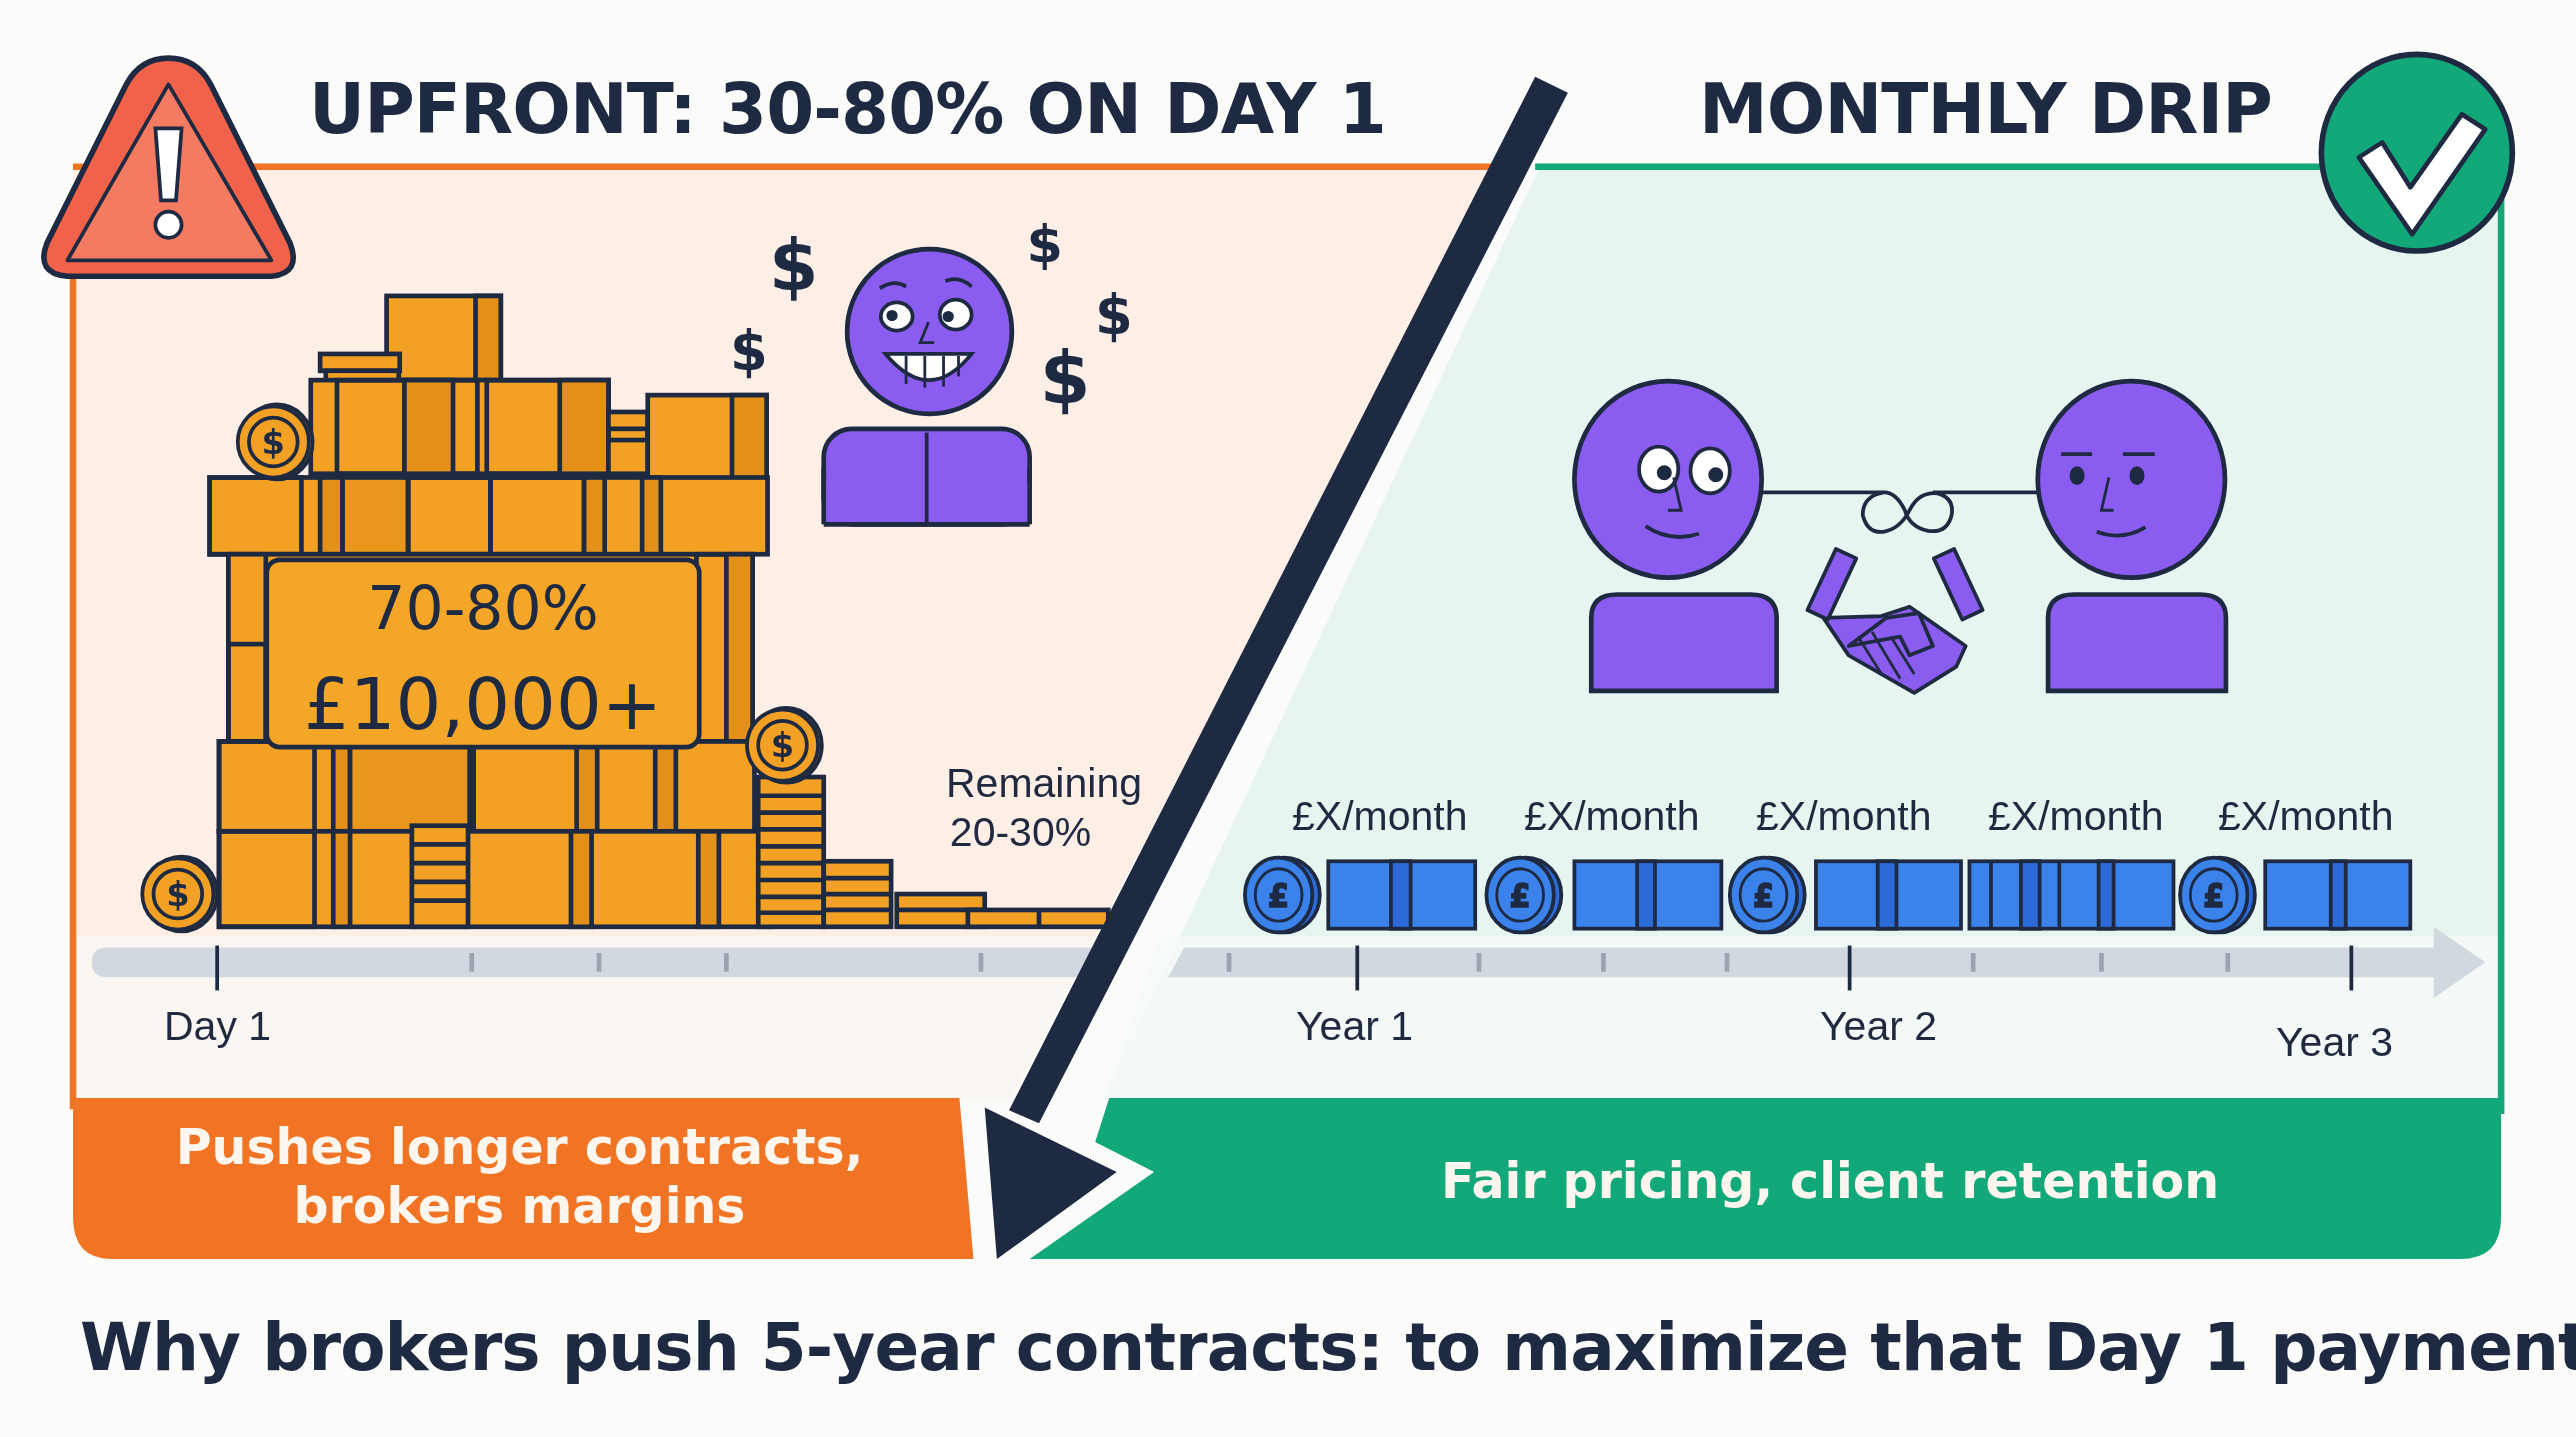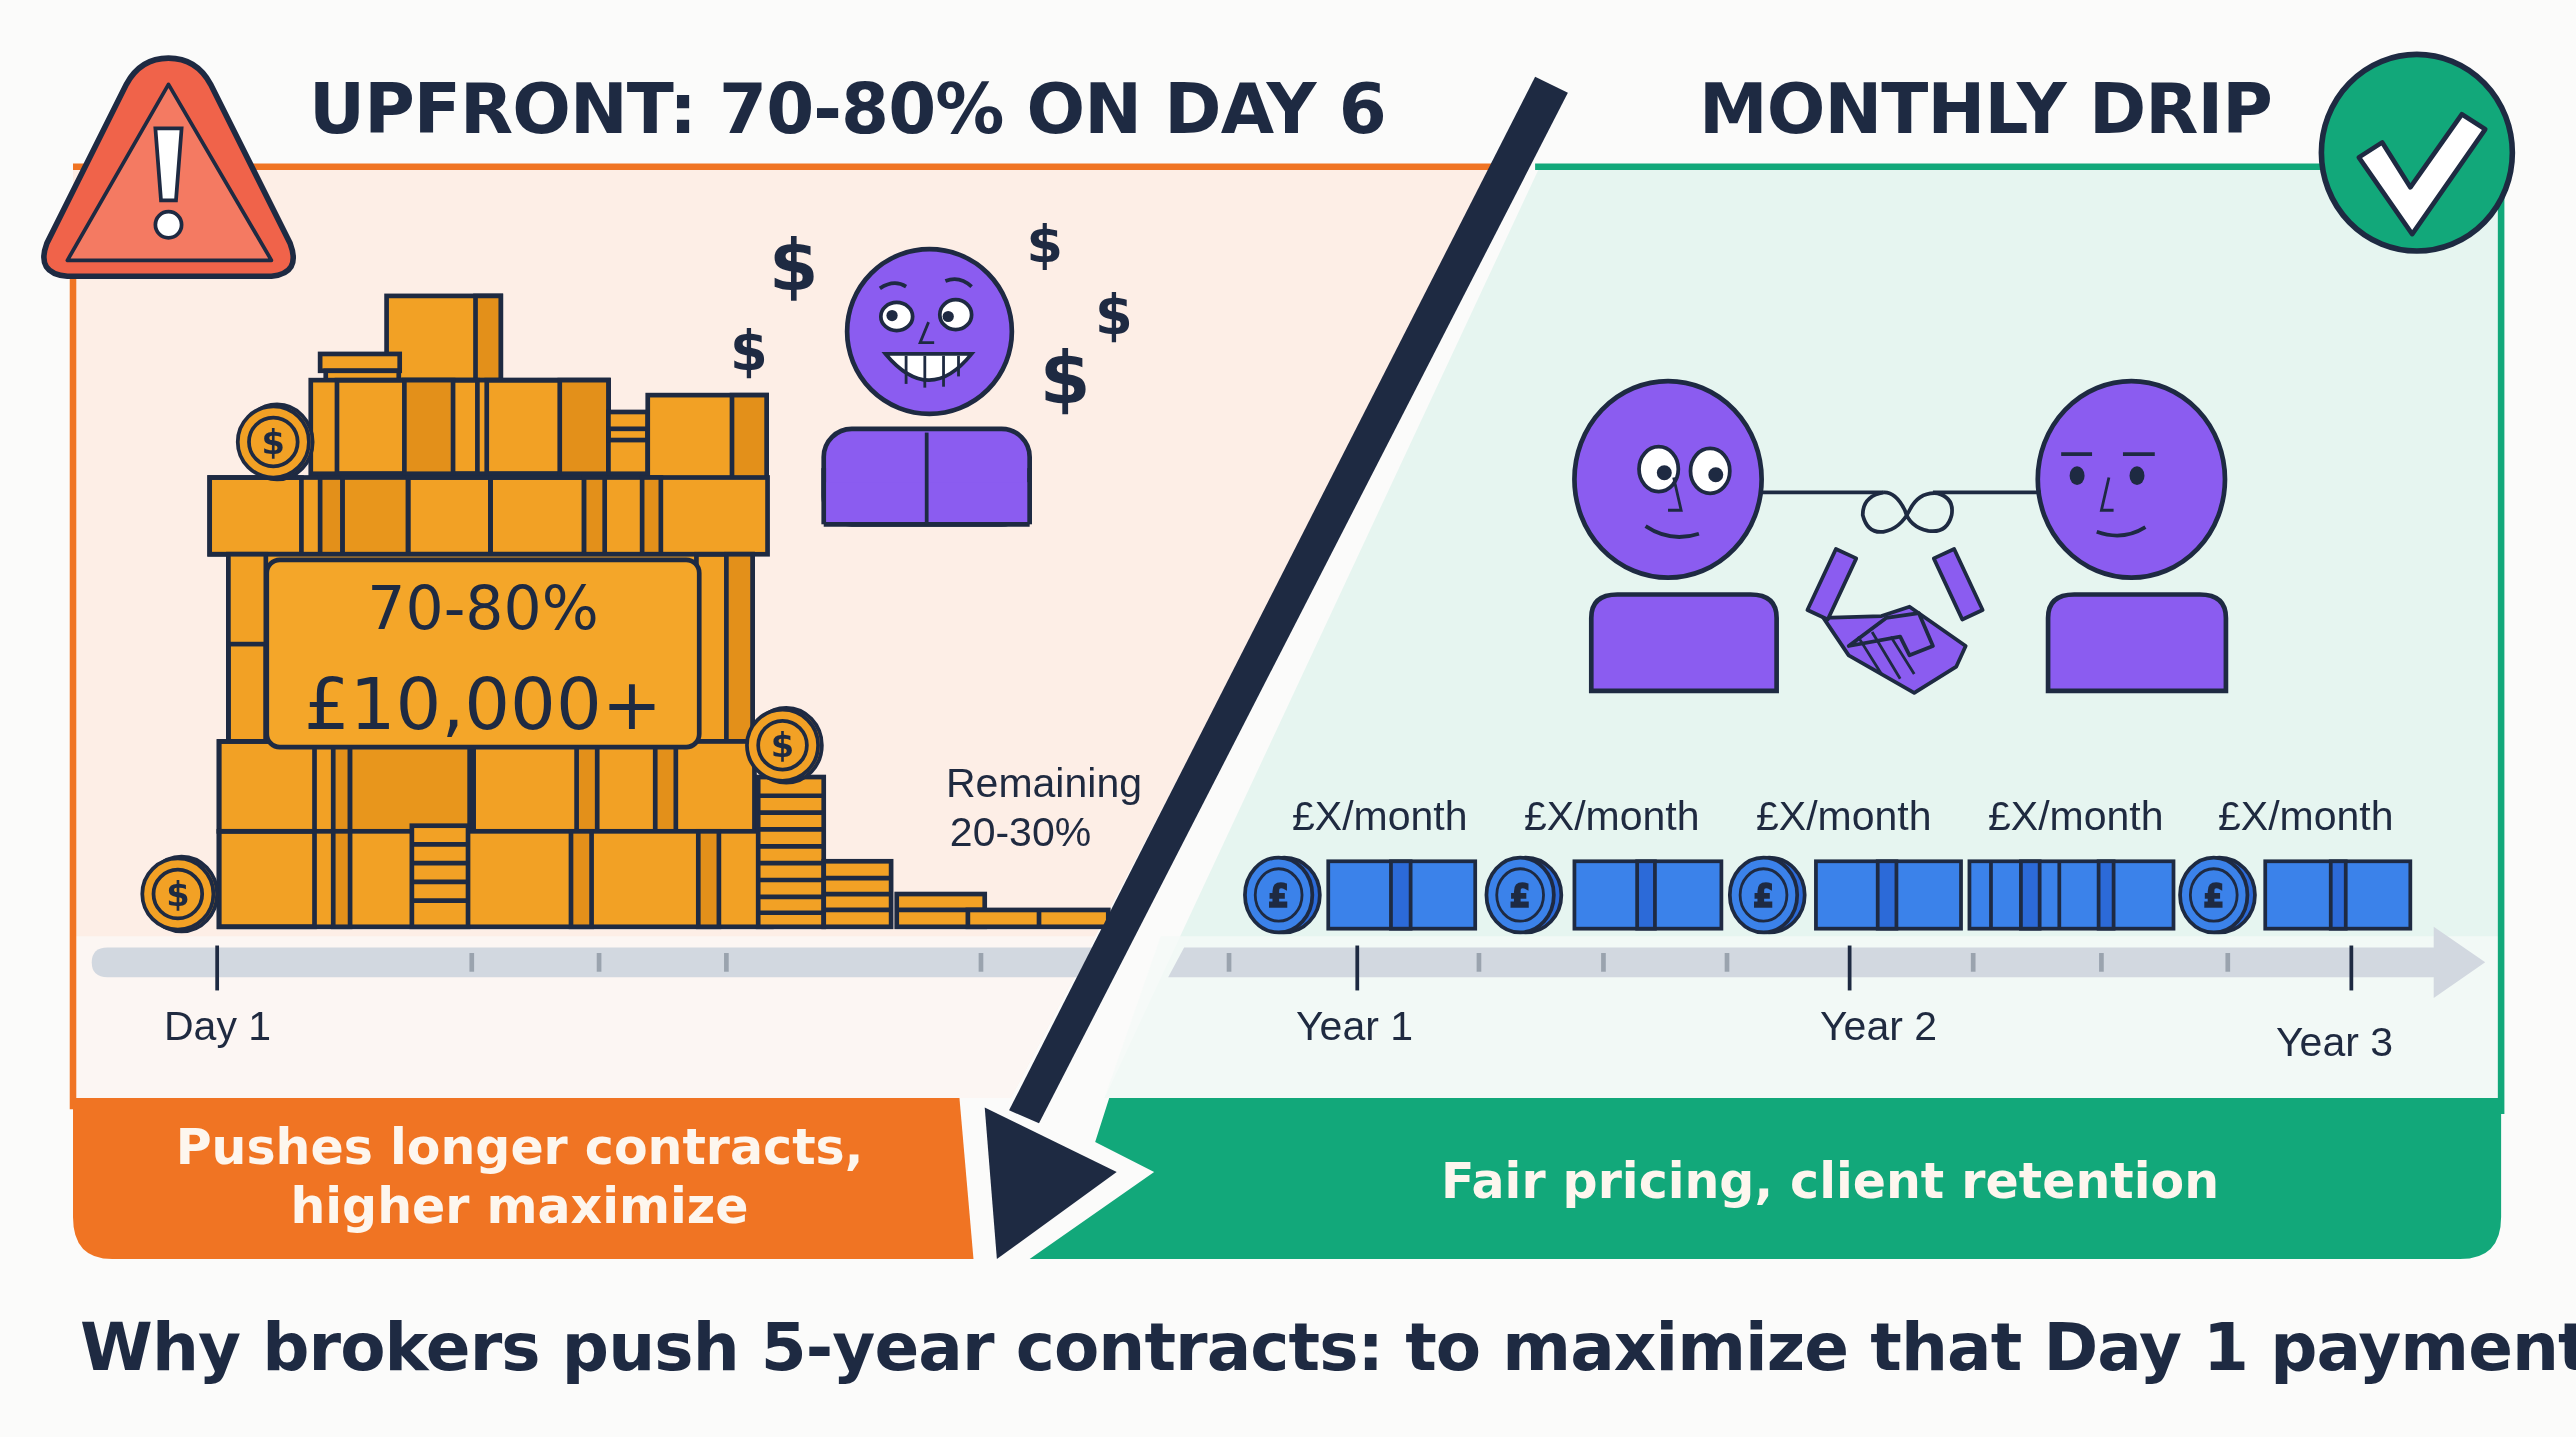--- a/index.html
+++ b/index.html
@@ -246,7 +246,7 @@
   </g>
 </svg>
 
-<div class="abs title" style="left:309px; top:75px;">UPFRONT: 70-80% ON DAY 6</div>
+<div class="abs title" style="left:309px; top:75px;">UPFRONT: 30-80% ON DAY 1</div>
 <div class="abs title" style="left:1699px; top:75px;">MONTHLY DRIP</div>
 
 <div class="abs big-num" style="left:267px; top:578px; width:432px; font-size:60px;">70-80%</div>

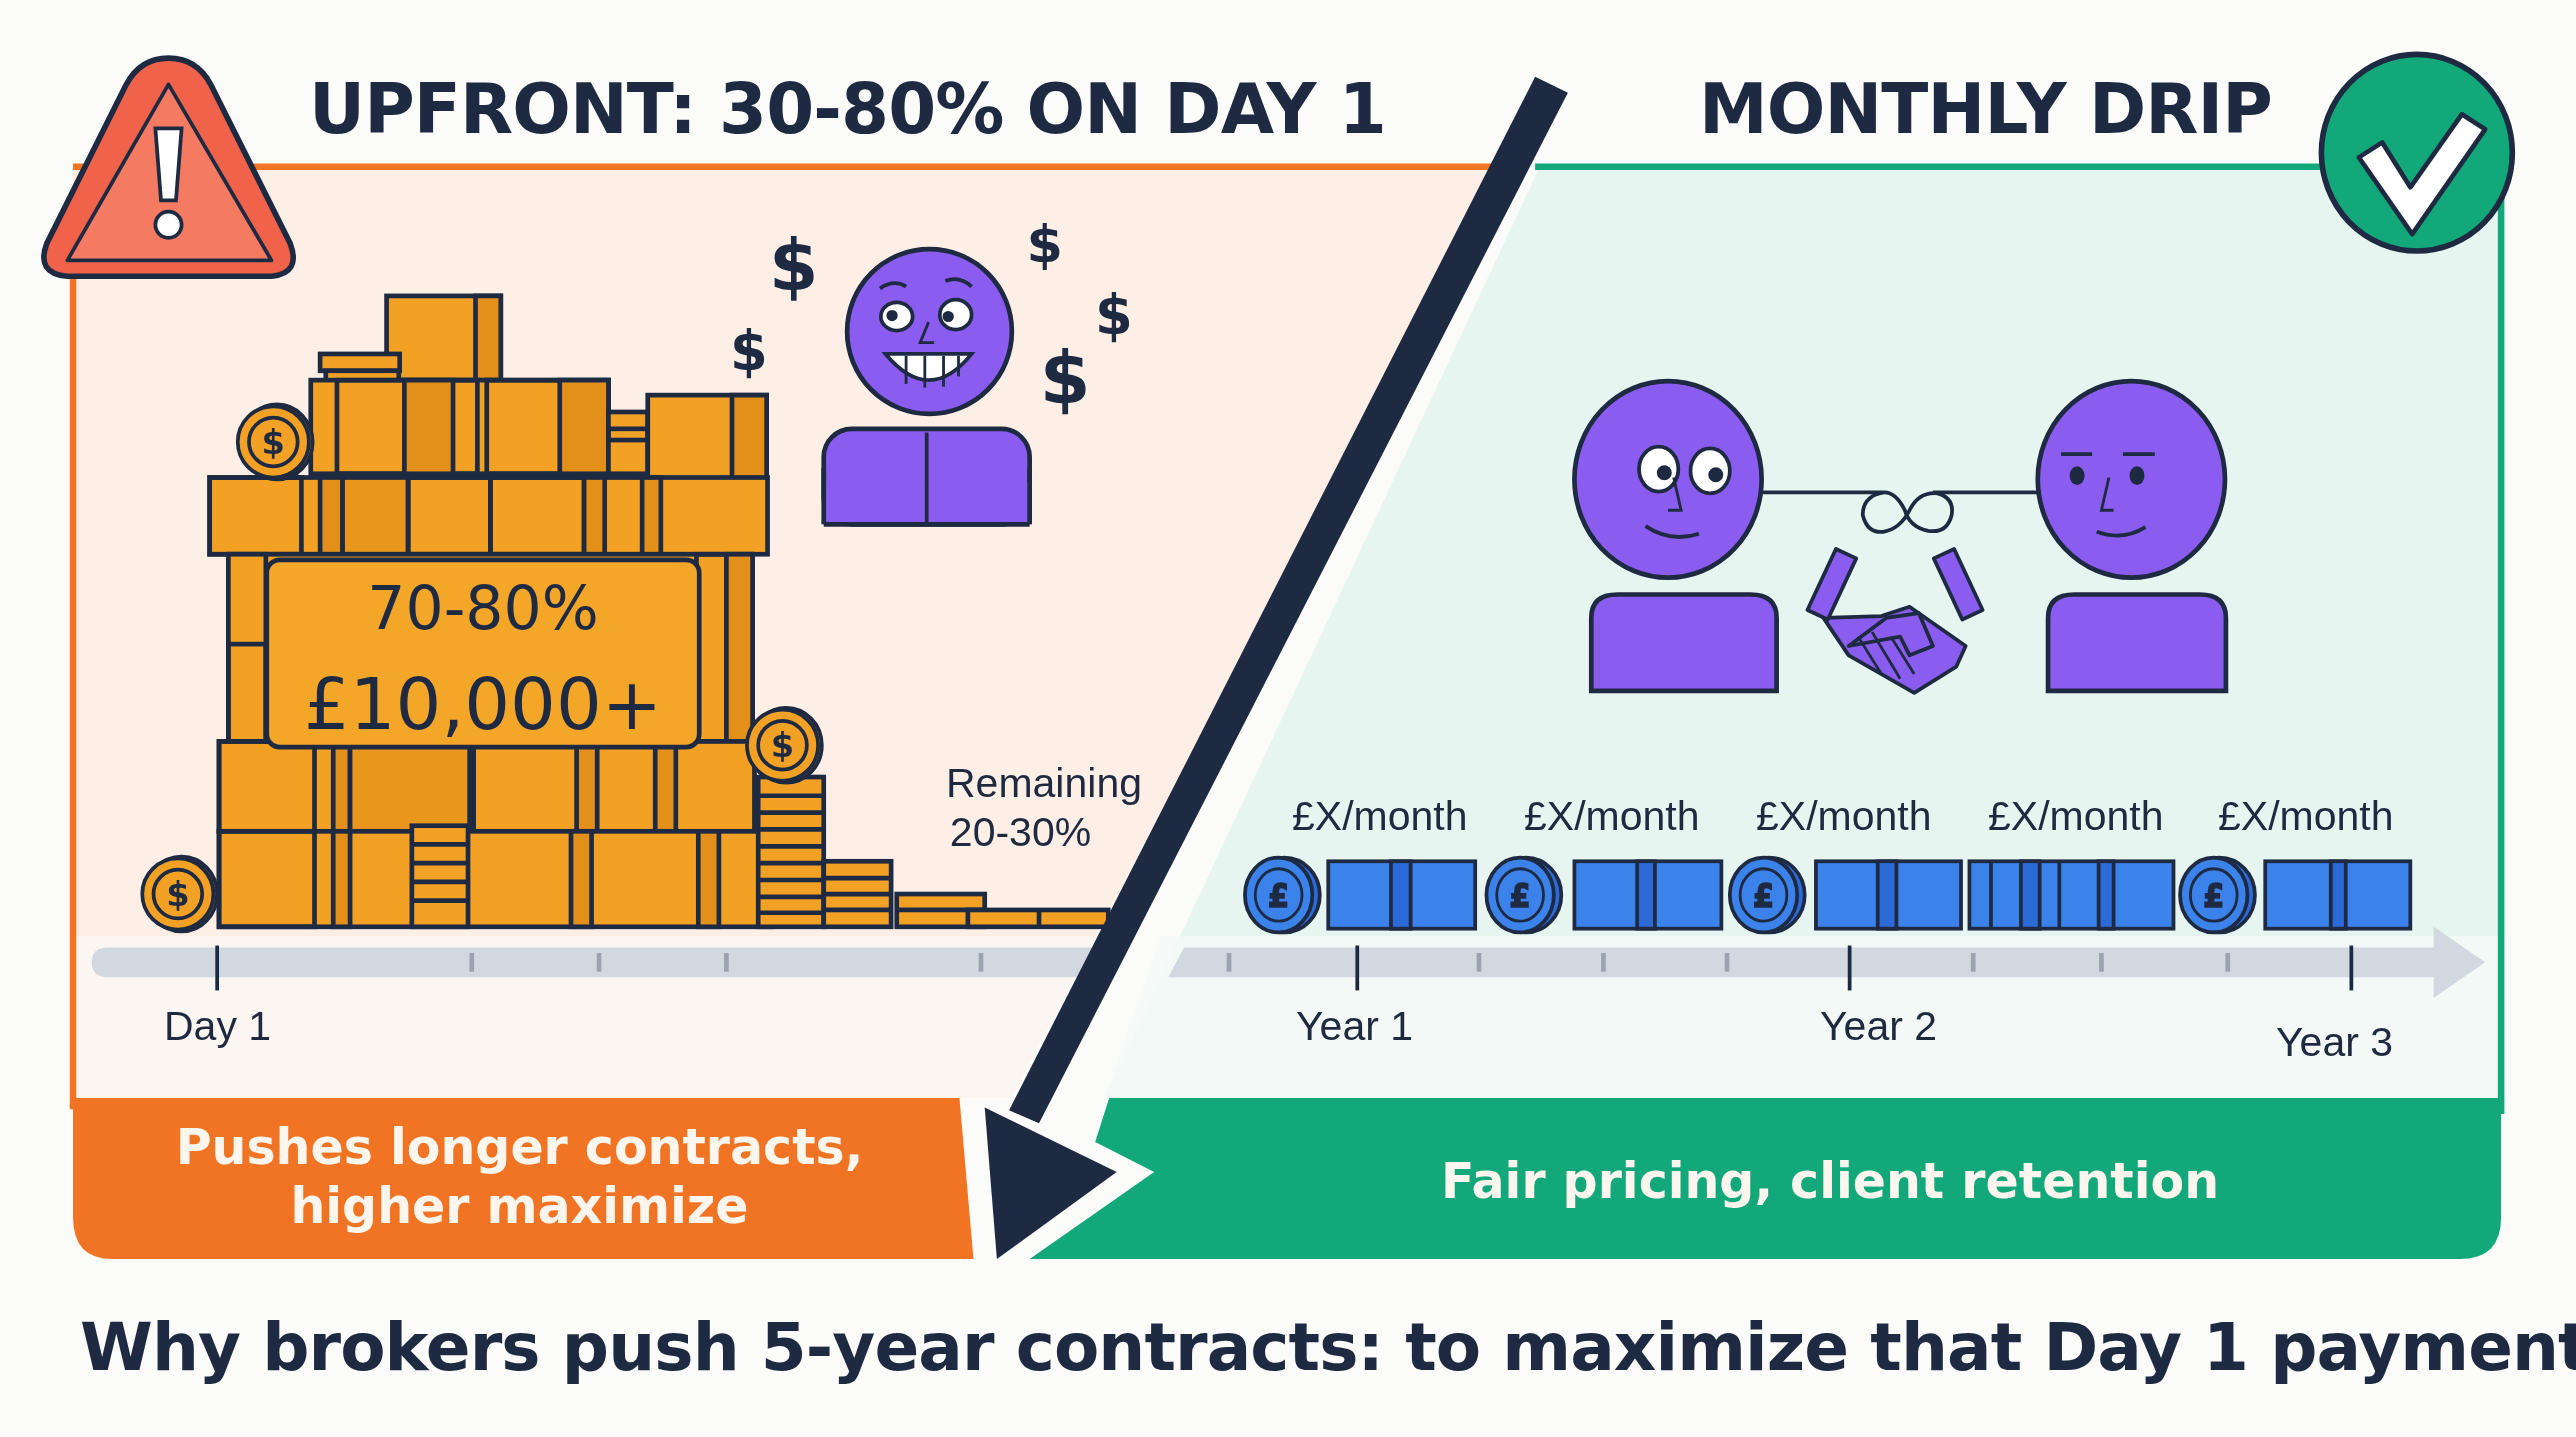--- a/index.html
+++ b/index.html
@@ -269,7 +269,7 @@
 
 <div class="abs banner-text" style="left:75px; top:1119px; width:889px;">
   <div>Pushes longer contracts,</div>
-  <div>higher maximize</div>
+  <div>brokers margins</div>
 </div>
 <div class="abs banner-text" style="left:1170px; top:1153px; width:1320px;">Fair pricing, client retention</div>
 

